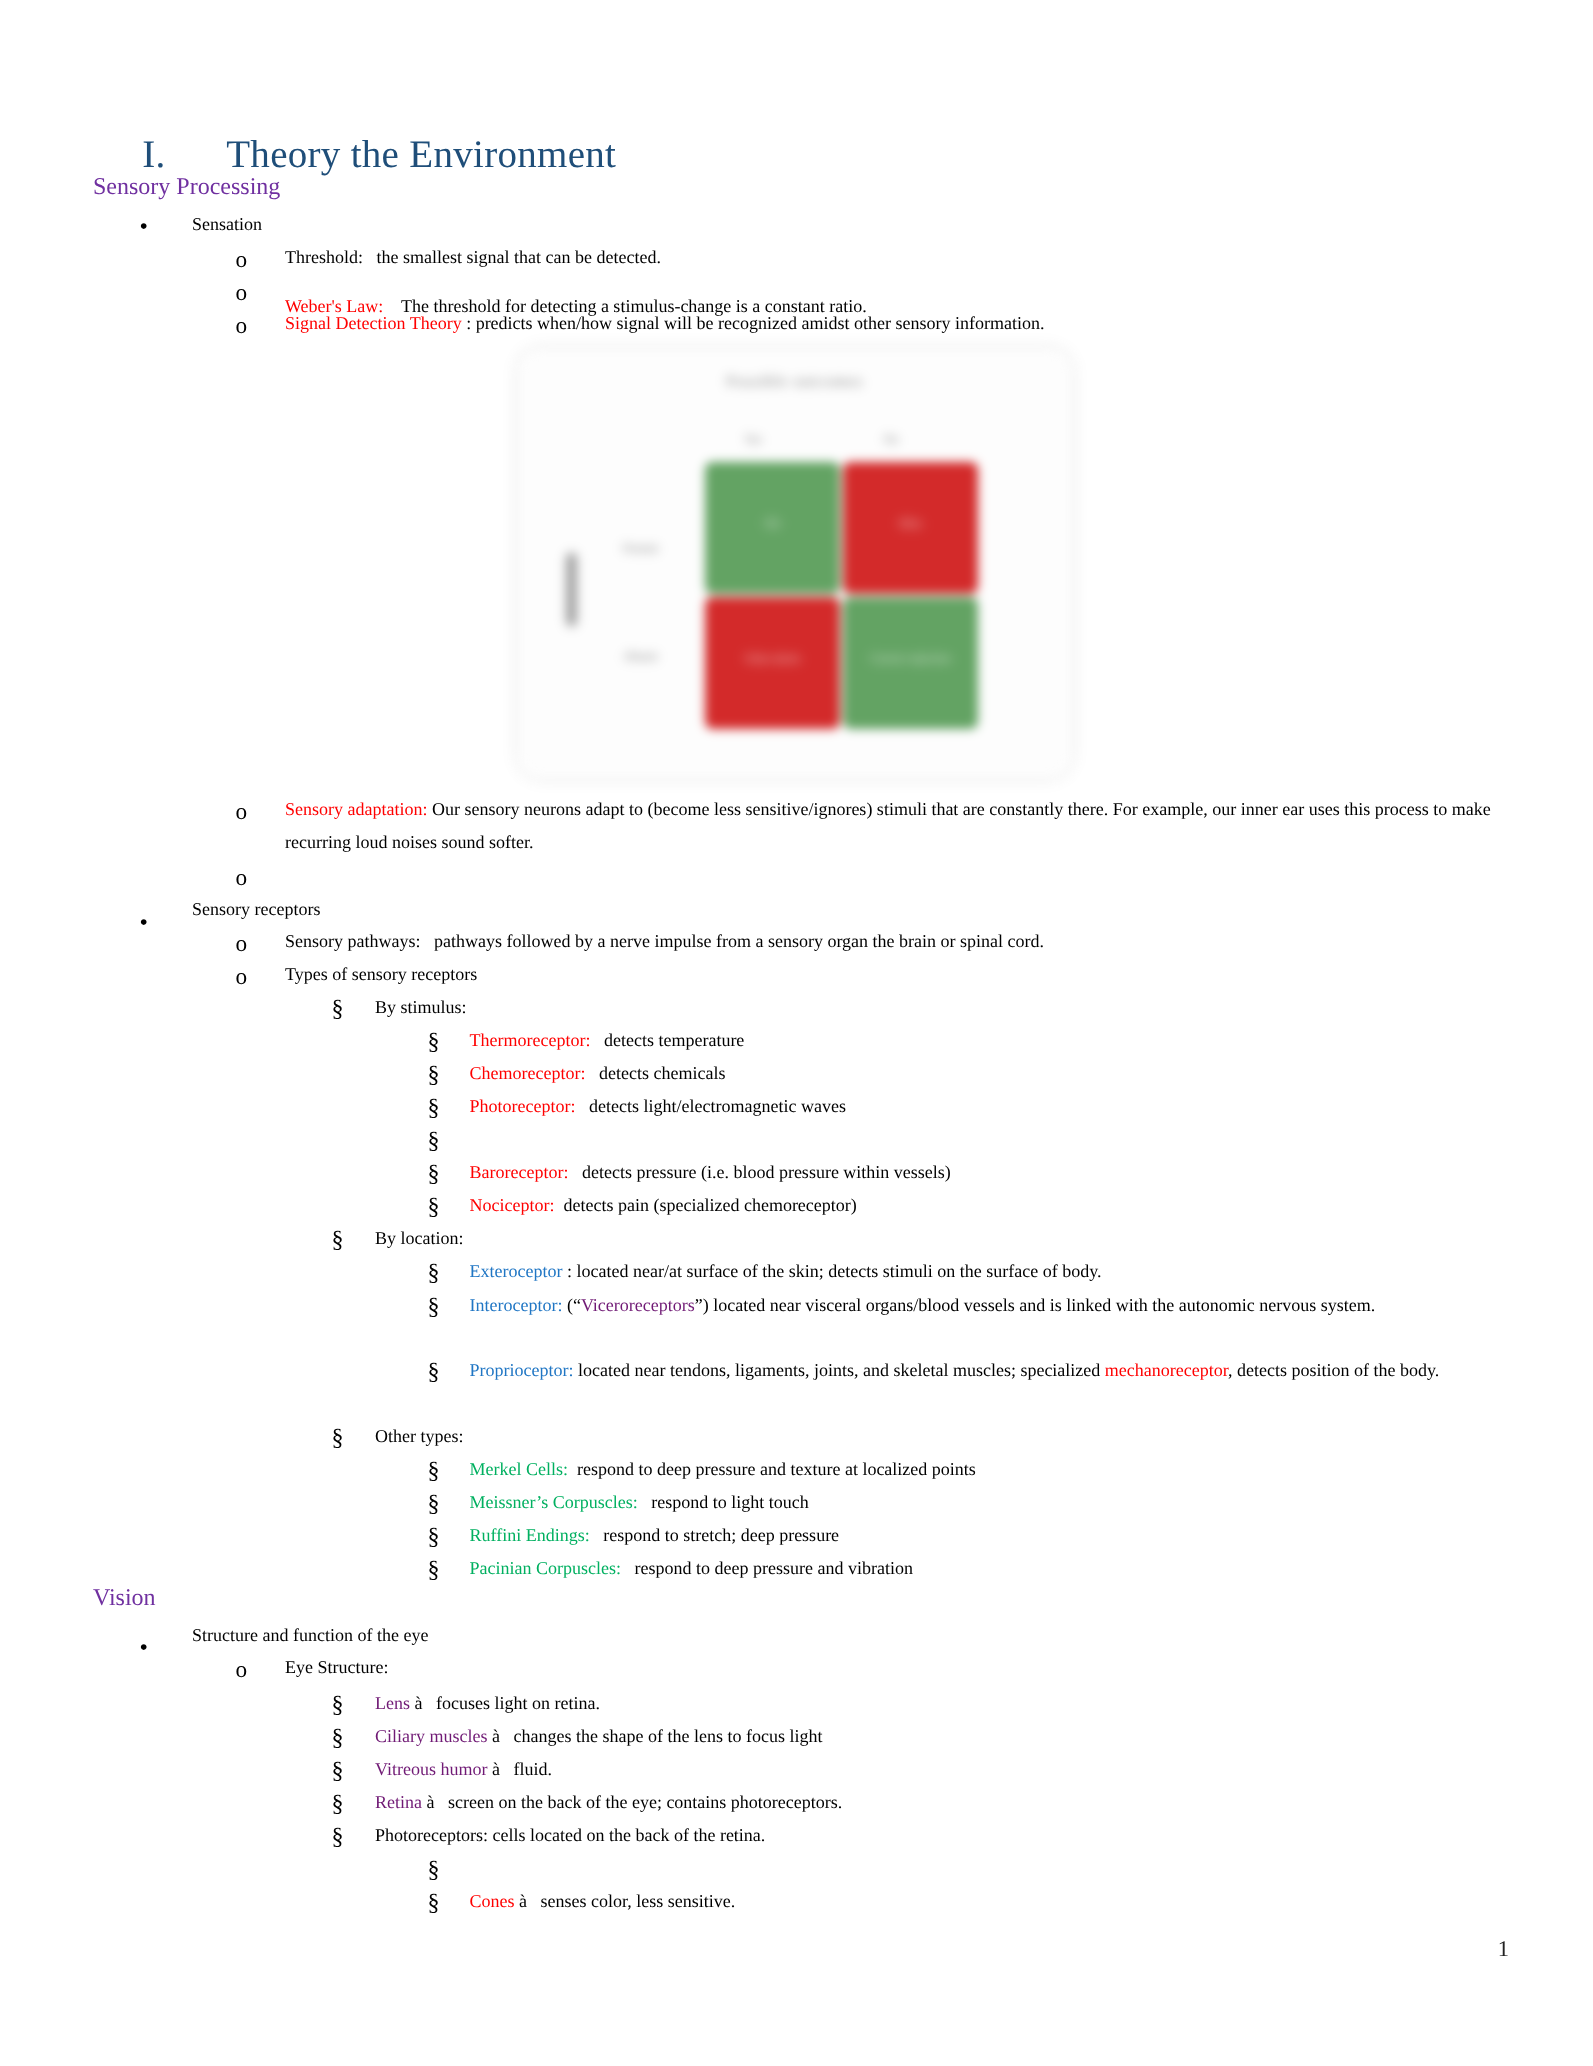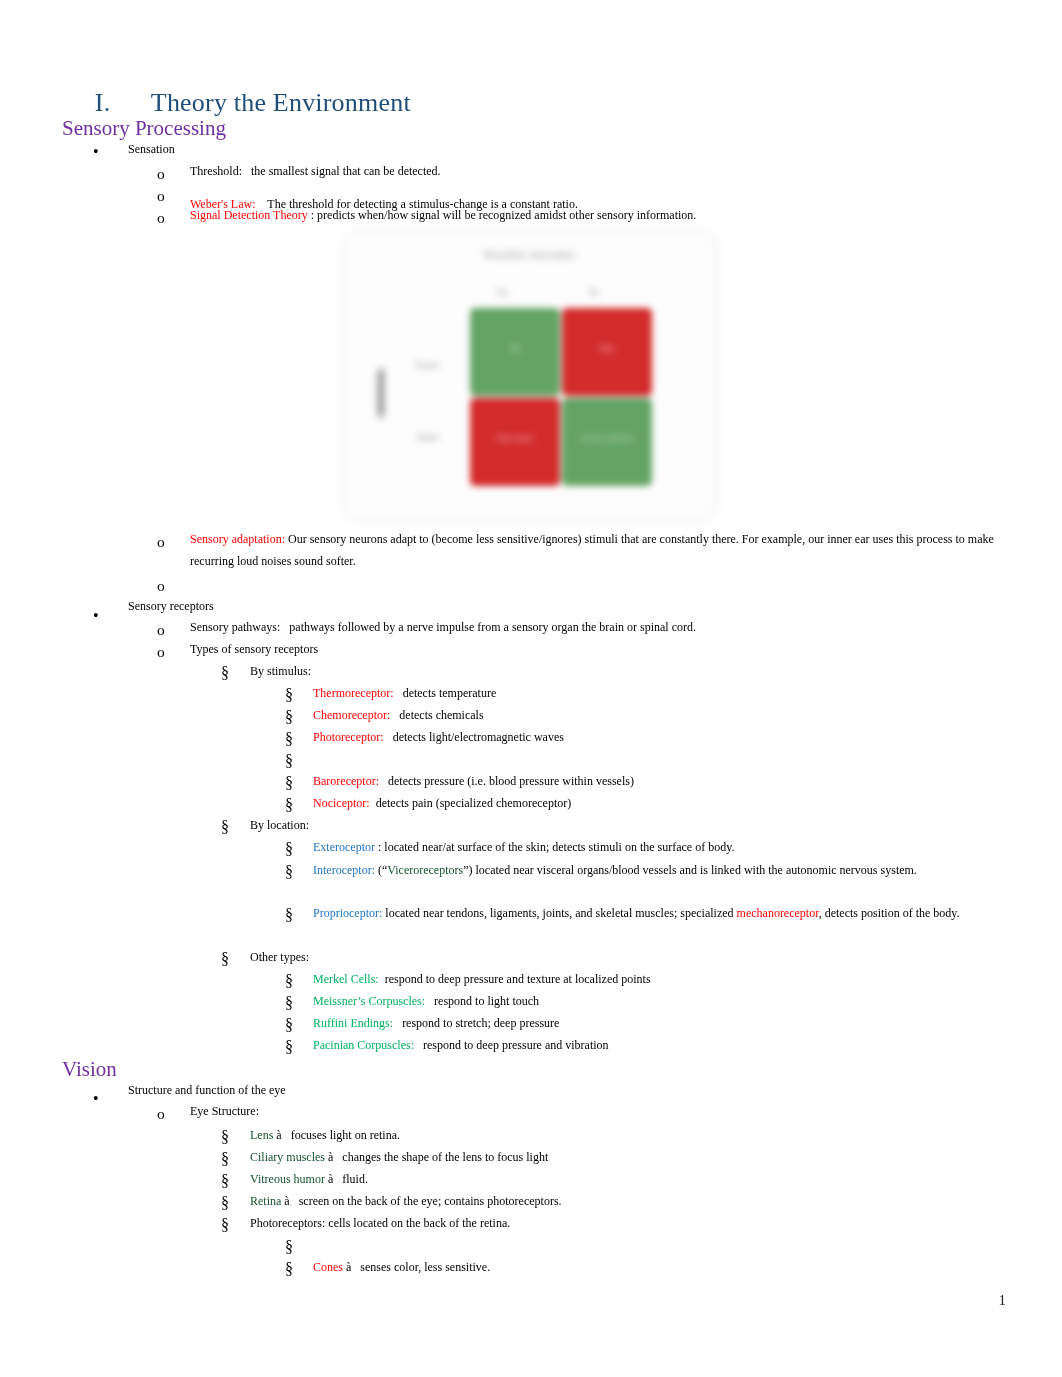--- a/index.html
+++ b/index.html
@@ -38,7 +38,7 @@
   
   .section-head {
     position: absolute;
-    font-size: 21px;
+    font-size: 16px;
     color: #7030A0;
     white-space: pre;
   }

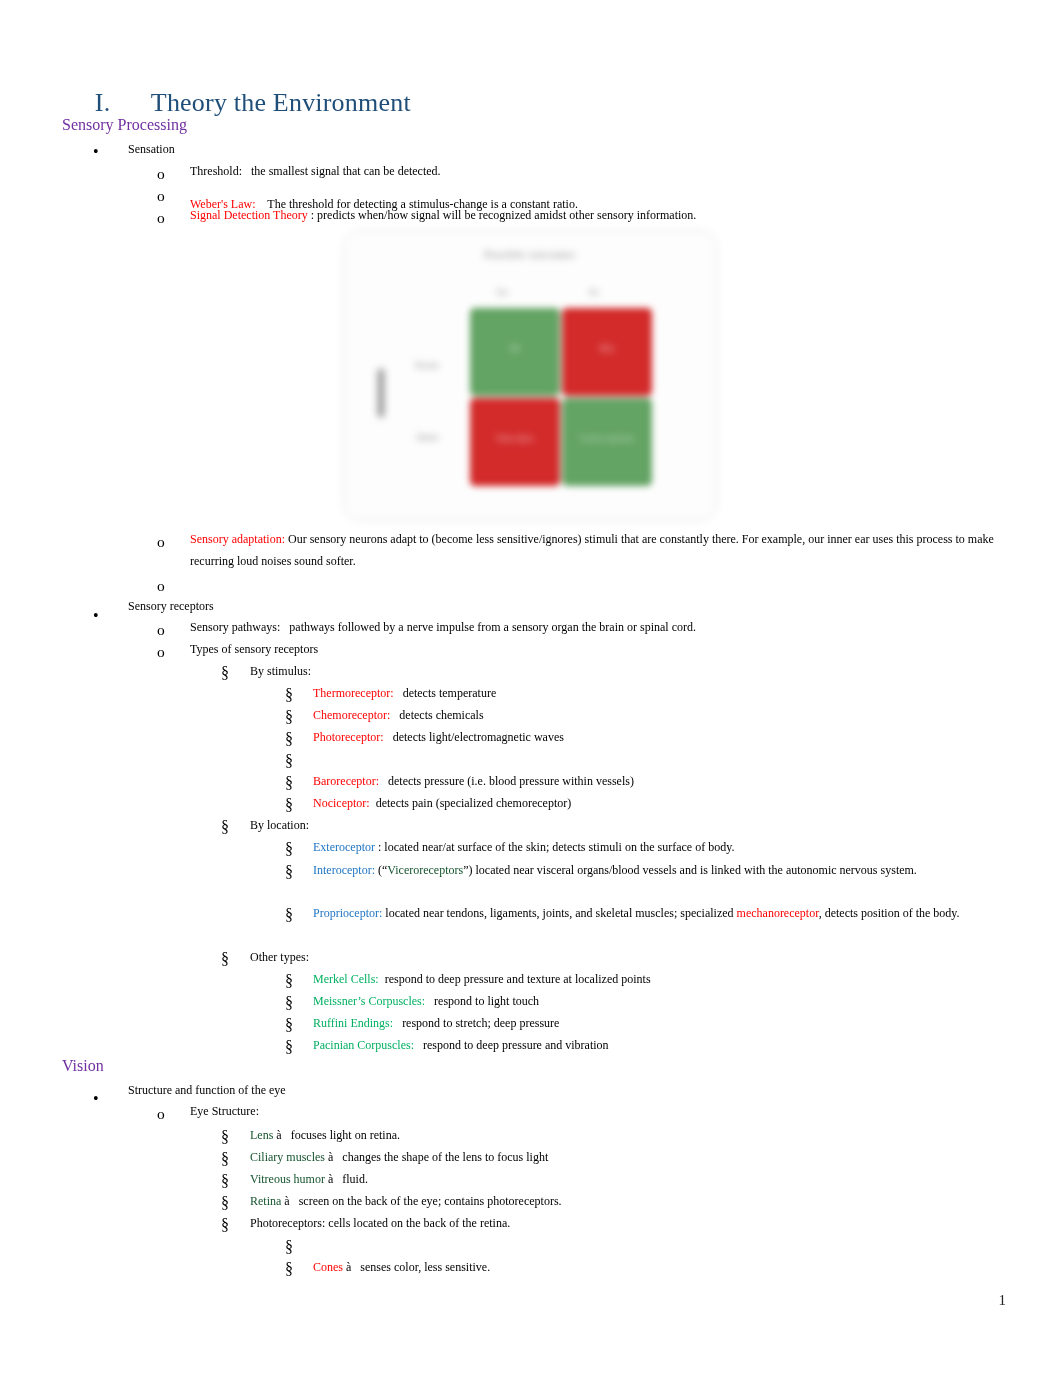--- a/index.html
+++ b/index.html
@@ -67,7 +67,7 @@
   .c-red    { color: #FF0000; }
   .c-blue   { color: #2076C4; }
   .c-green  { color: #00B060; }
-  .c-orange { color: #14532d; }
+  .c-orange { color: #701a75; }
   .c-black  { color: #000000; }
 
   

